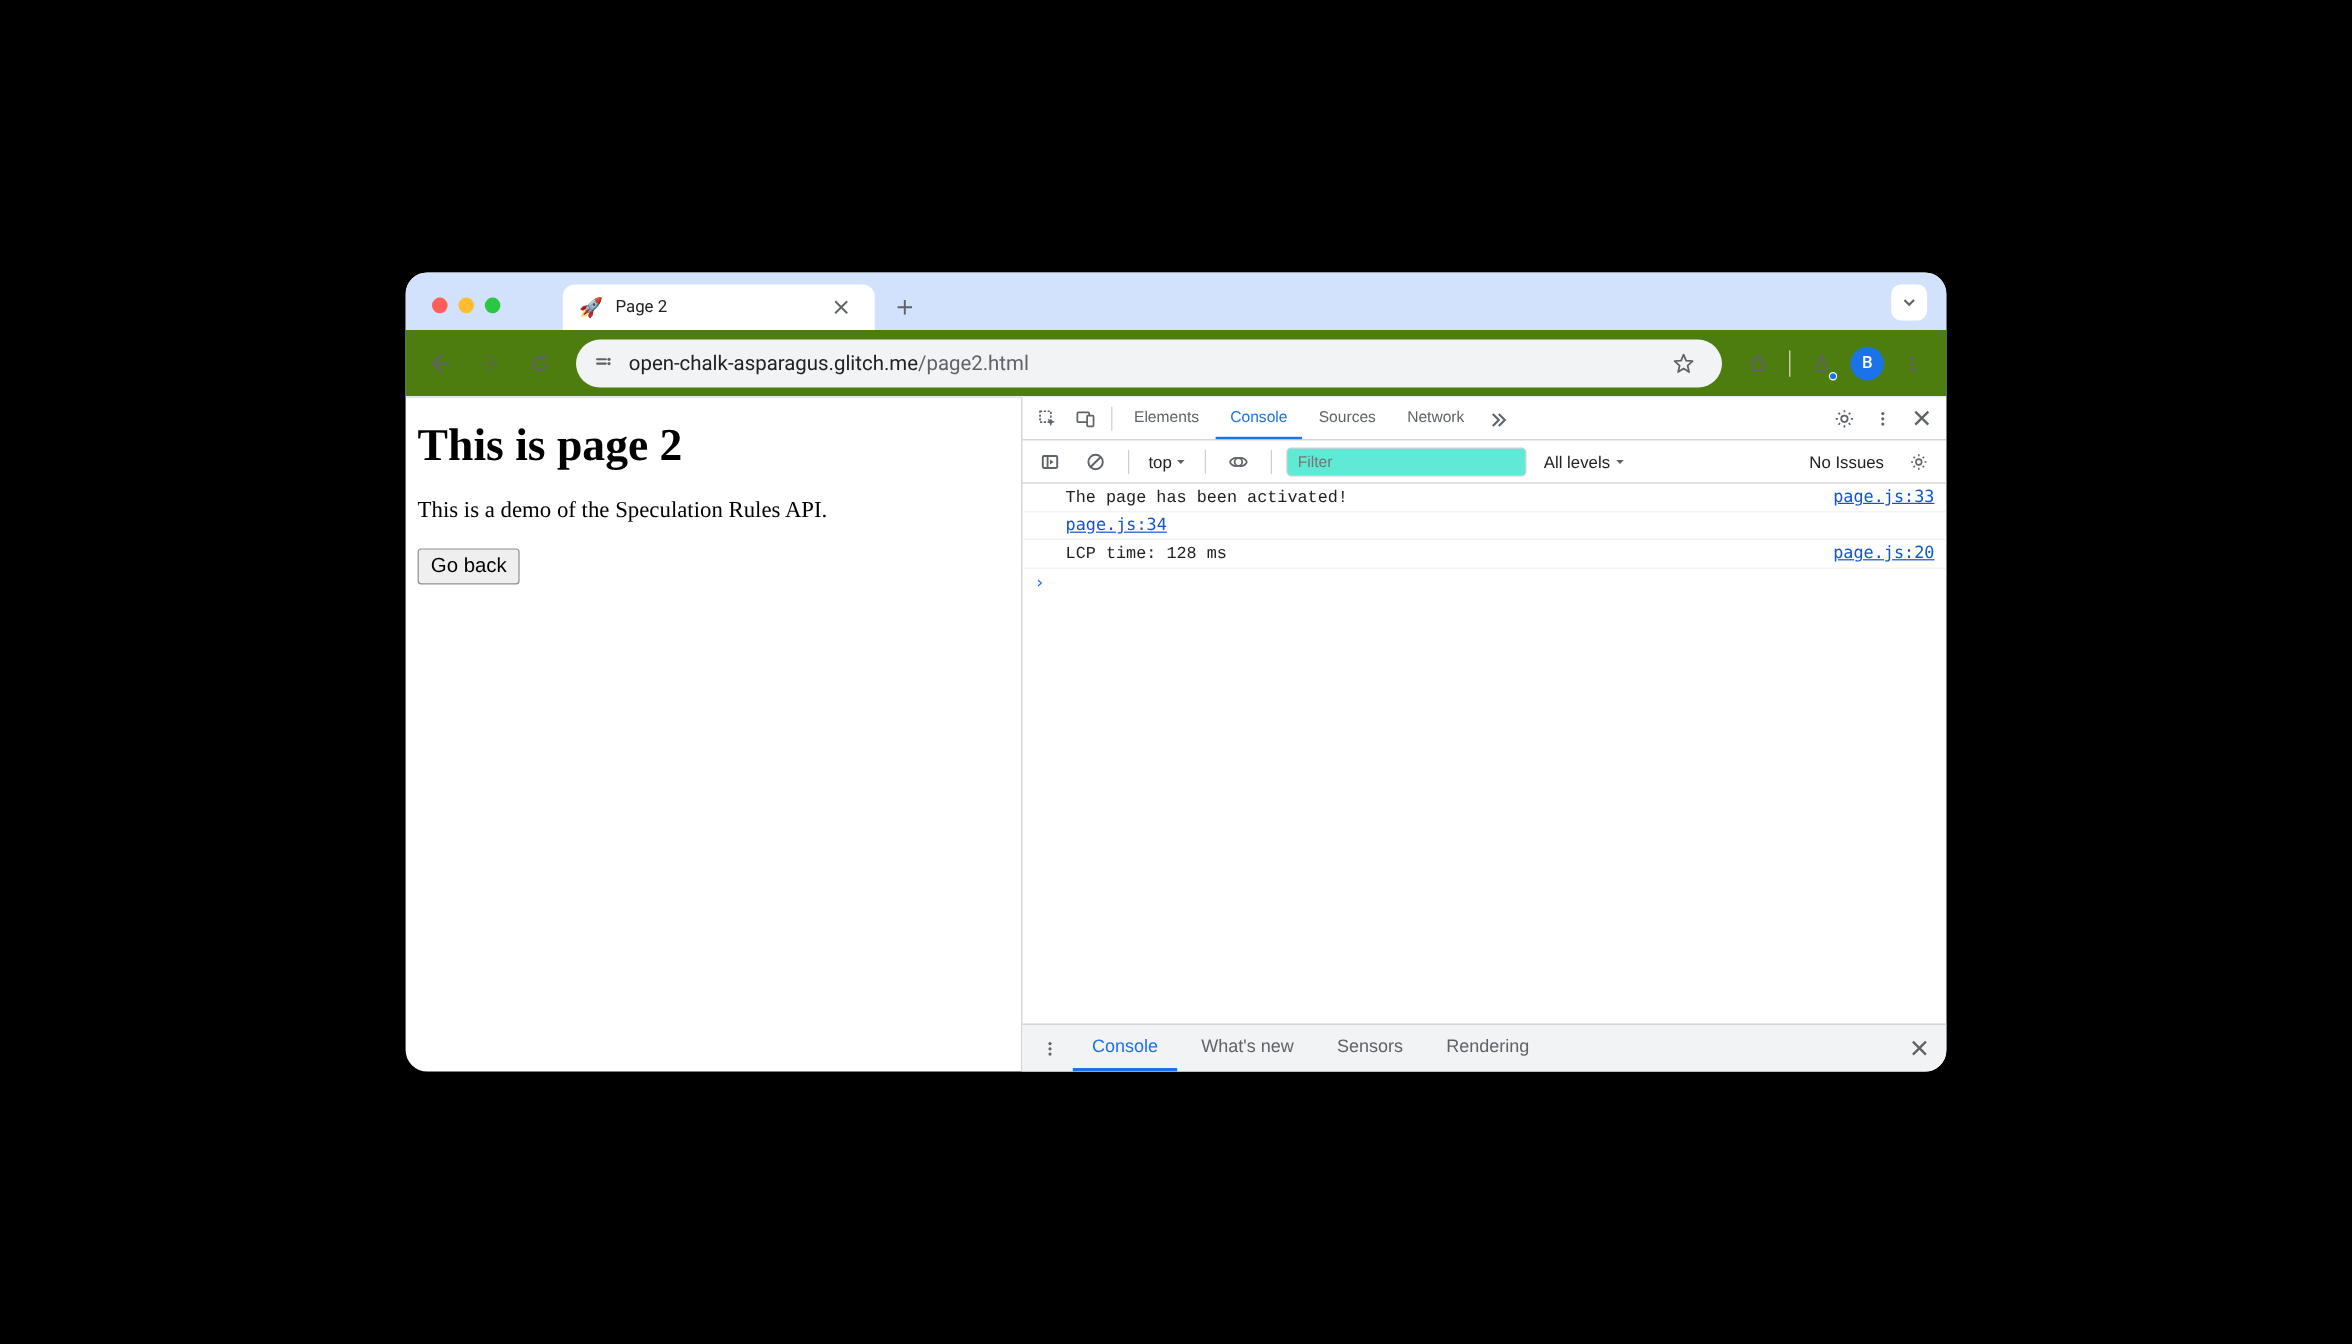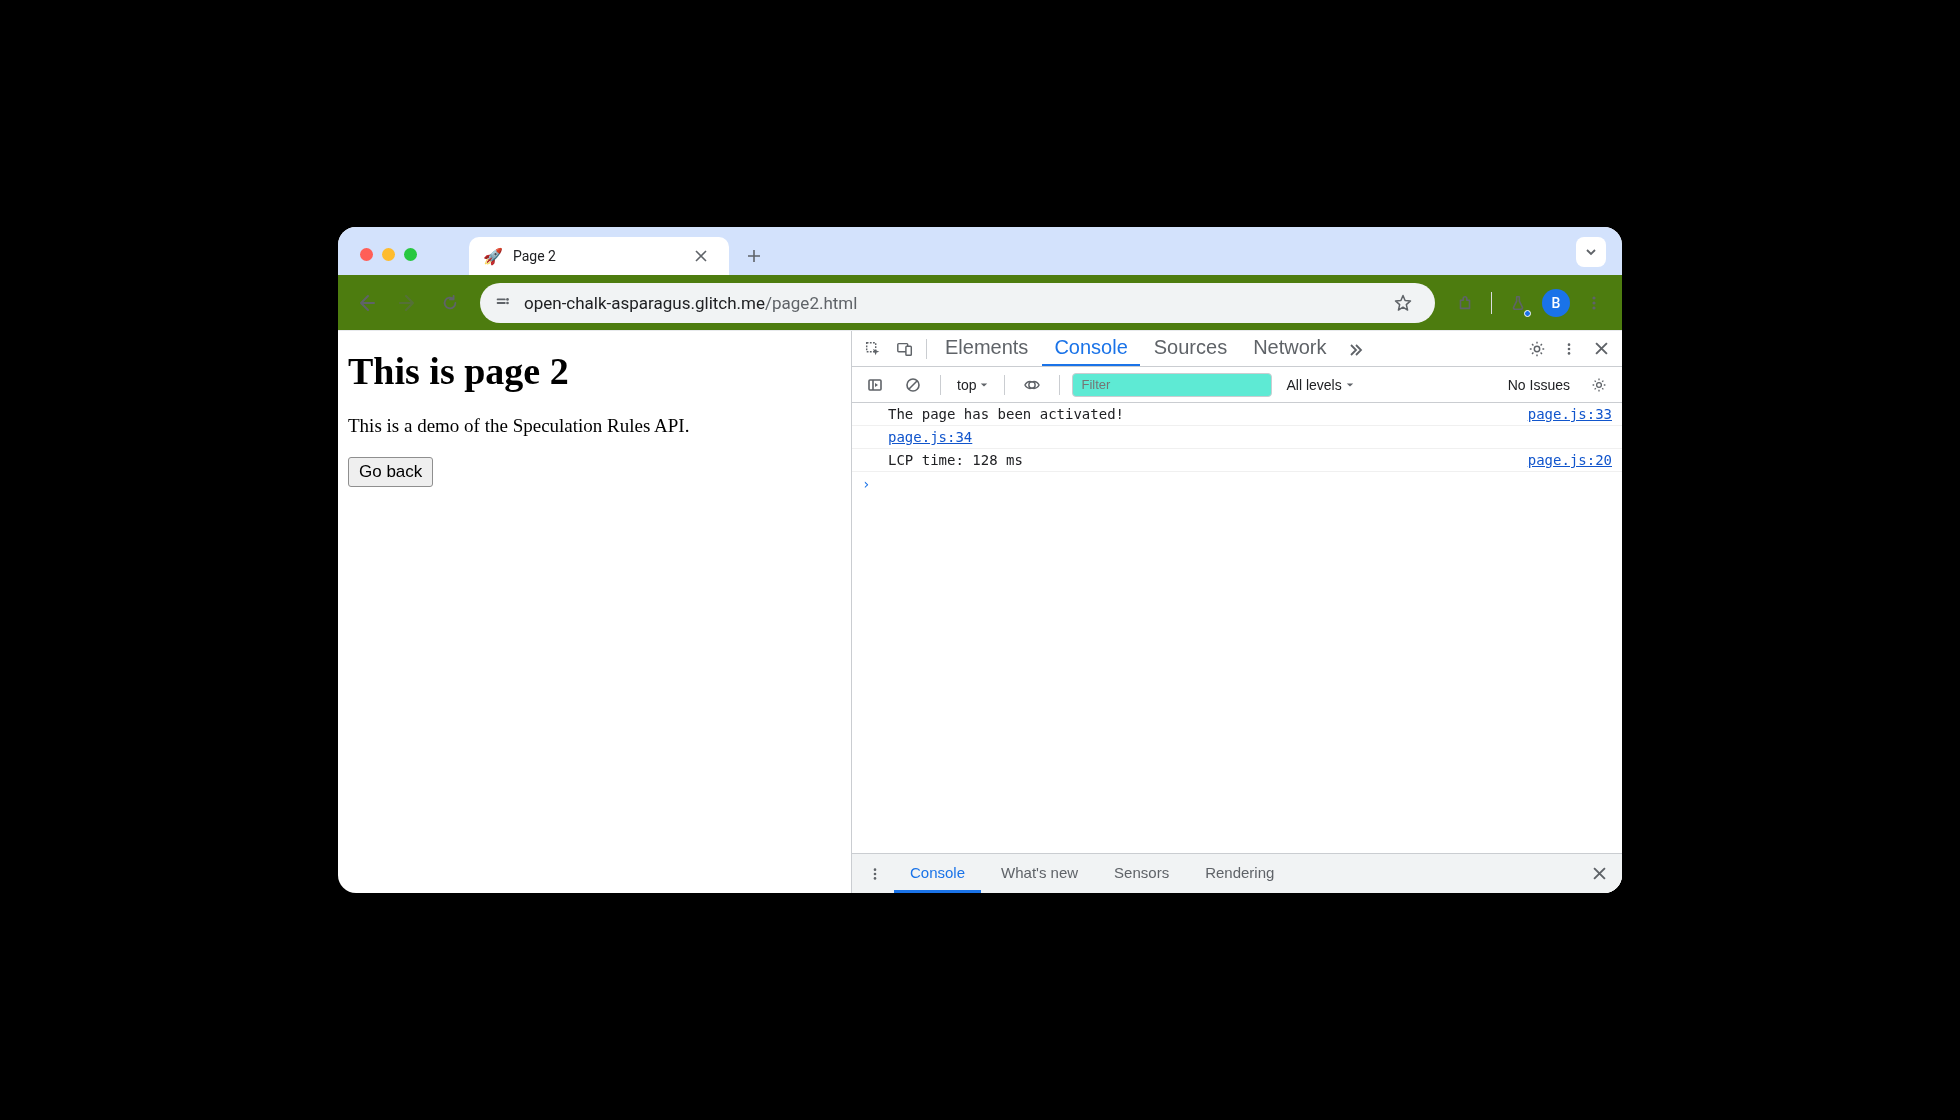--- a/index.html
+++ b/index.html
@@ -168,7 +168,7 @@
     padding: 0 12px;
     height:100%;
     display:flex; align-items:center;
-    font-size: 20px;
+    font-size: 13px;
     color:#5f6368;
     cursor:pointer;
     border-bottom: 2px solid transparent;

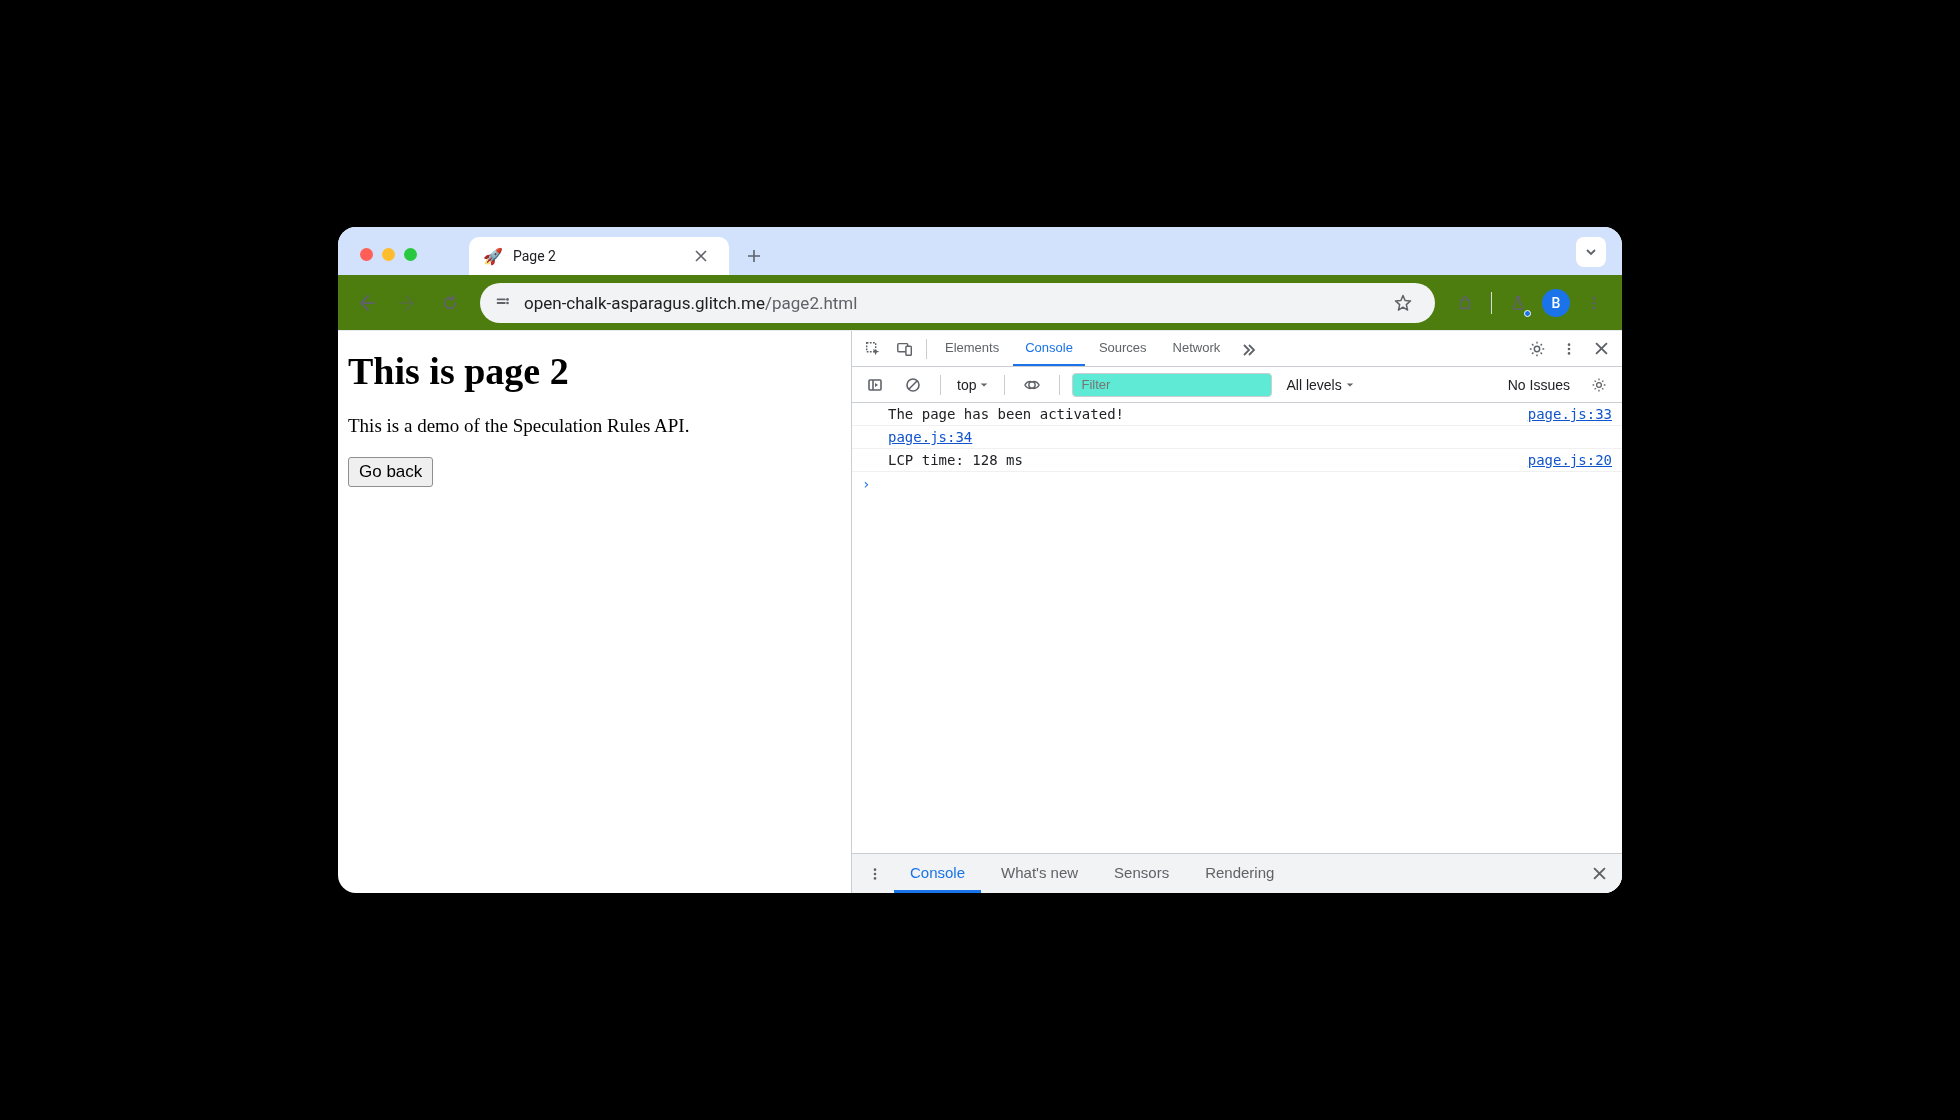--- a/index.html
+++ b/index.html
@@ -213,7 +213,7 @@
     border-bottom: 1px solid #f0f0f0;
     align-items:baseline;
   }
-  .log-msg { flex:1; color:#202124; white-space:pre; }
+  .log-msg { flex:1; color:#202124; white-space:pre;font-family:Liberation Mono, monospace; }
   .log-msg .num { color:#1a1aa6; }
   .log-src { color:#1155cc; text-decoration: underline; cursor:pointer; white-space:nowrap; }
   .prompt-row { padding: 4px 10px; color:#1a73e8; font-family: Menlo, monospace; }

